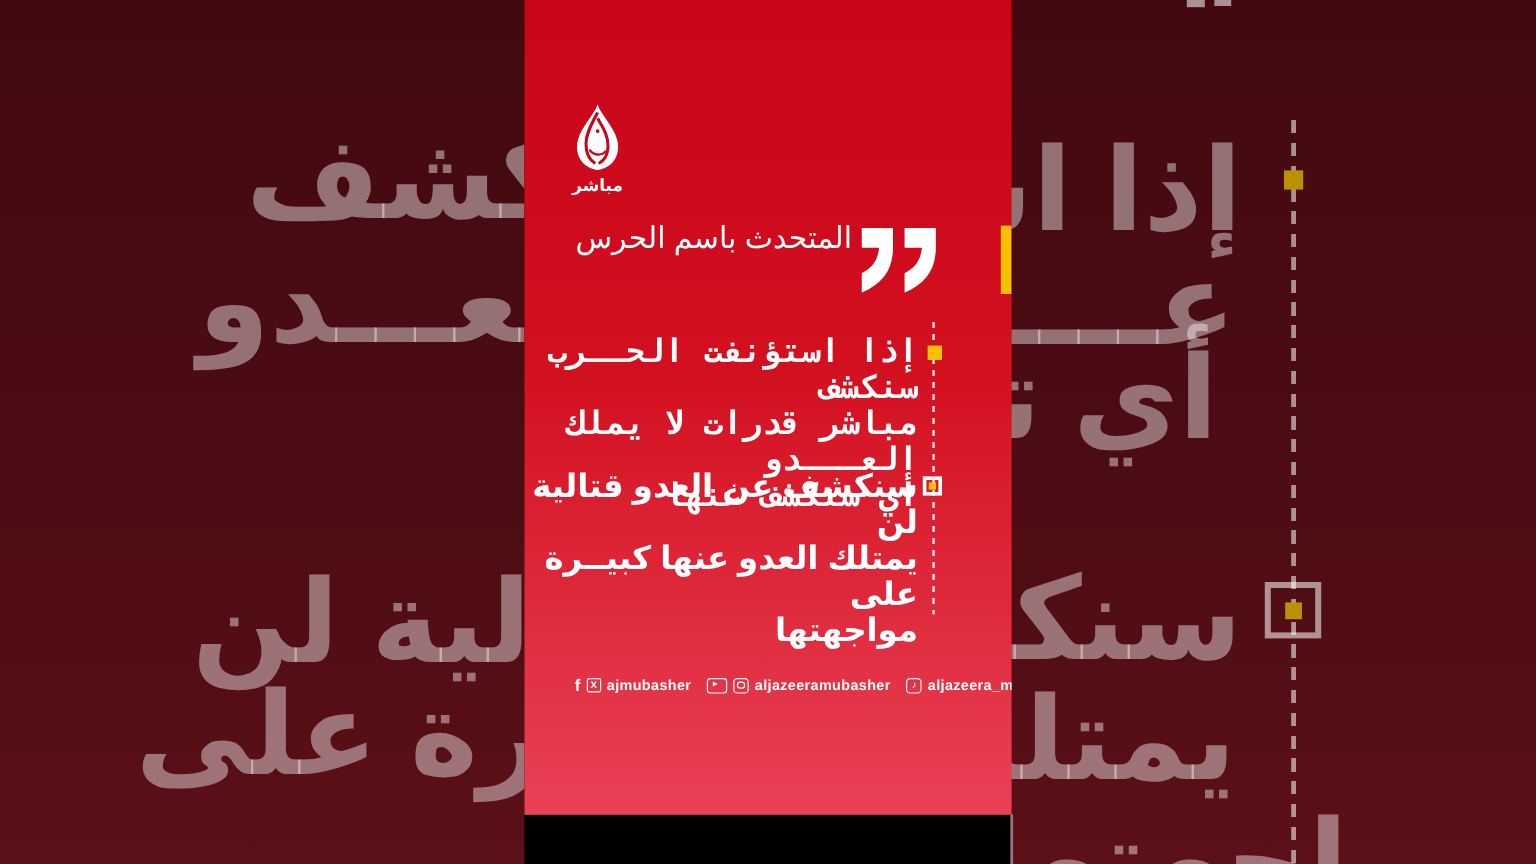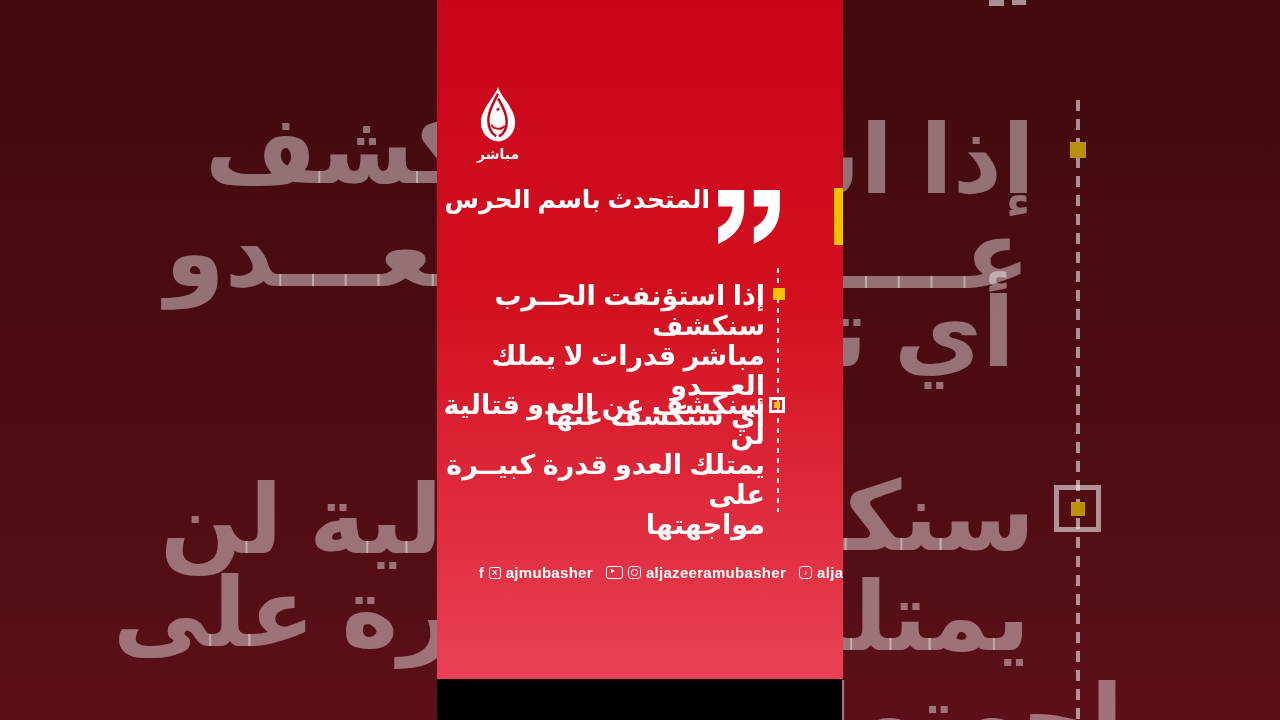--- a/index.html
+++ b/index.html
@@ -43,7 +43,7 @@
   .channel-label{direction:rtl;font-weight:700;font-size:14px;letter-spacing:1px;margin-top:2px;}
 
   .headline{position:absolute;right:133px;top:186px;text-align:right;direction:rtl;
-            font-weight:700;font-size:25px;line-height:27px;}
+            font-weight:400;font-size:25px;line-height:27px;}
   .quote-mark{position:absolute;left:280px;top:190px;}
   .accent-bar{position:absolute;right:0;top:188px;width:9px;height:57px;background:#f5c100;}
 

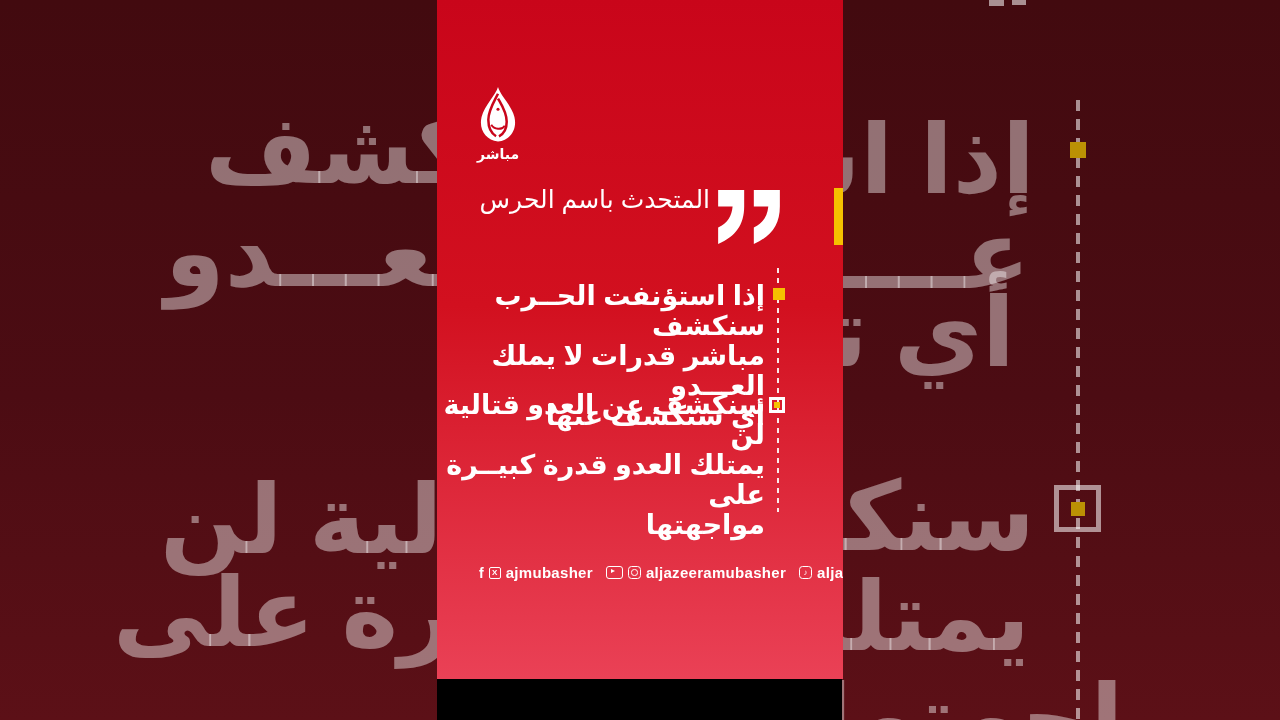--- a/index.html
+++ b/index.html
@@ -52,7 +52,7 @@
 
   .bullet-text{position:absolute;right:78px;text-align:right;direction:rtl;
                font-weight:700;font-size:27px;line-height:30px;}
-  .bullet1-text{top:281px;}
+  .bullet1-text{top:281px;font-family:Liberation Mono, monospace;}
   .bullet2-text{top:390px;}
   .marker1{position:absolute;left:336px;top:288px;width:12px;height:12px;background:#f5c100;}
   .marker2{position:absolute;left:332px;top:397px;width:10px;height:10px;border:3px solid #fff;}

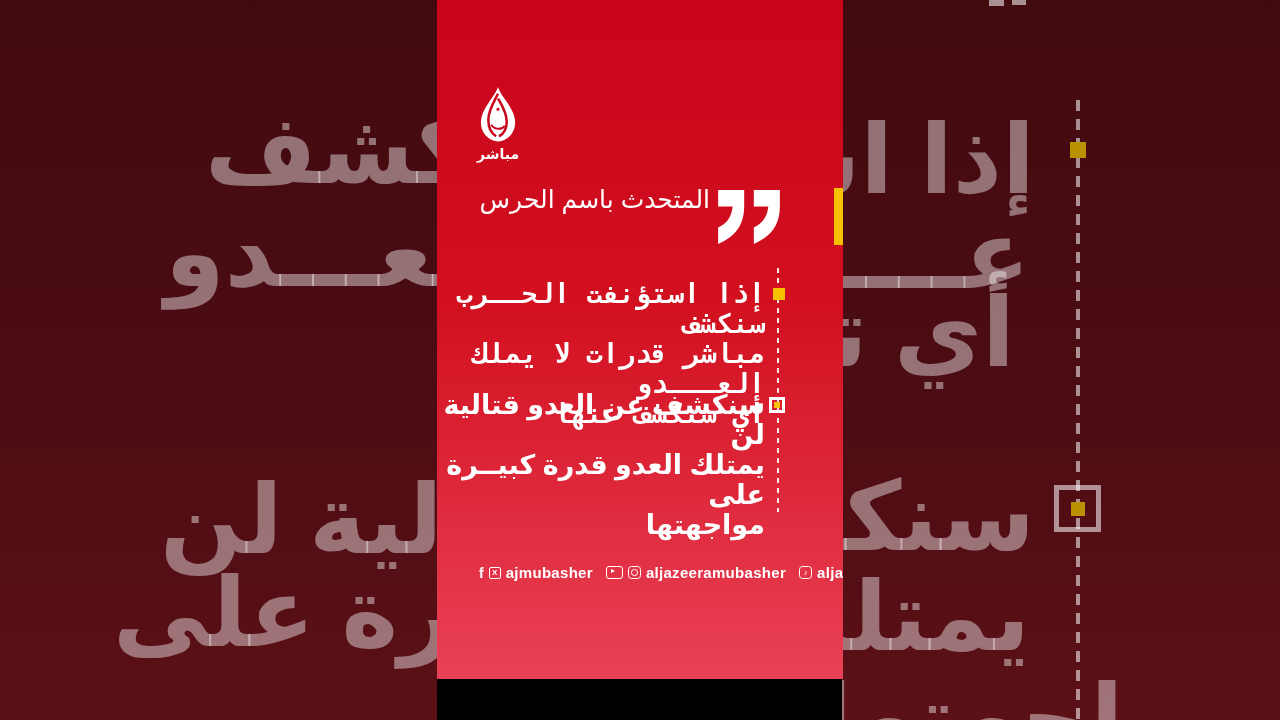--- a/index.html
+++ b/index.html
@@ -142,7 +142,7 @@
     </div>
     <div class="bullet-text bullet2-text">
       <div>سنكشف عن العدو قتالية لن</div>
-      <div>يمتلك العدو قدرة كبيــرة على</div>
+      <div>يمتلك العدو عنها كبيــرة على</div>
       <div>مواجهتها</div>
     </div>
 

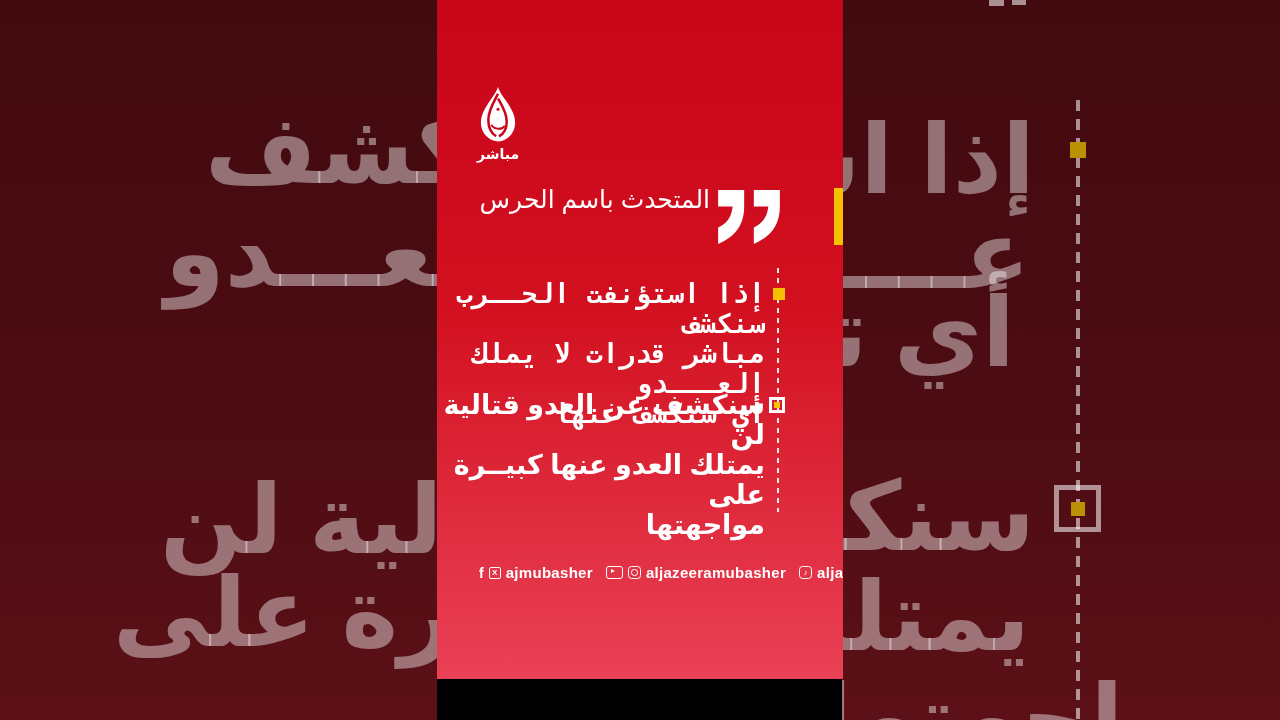--- a/index.html
+++ b/index.html
@@ -60,7 +60,7 @@
 
   .footer{position:absolute;left:42px;top:564px;display:flex;align-items:center;gap:13px;}
   .footer-group{display:flex;align-items:center;gap:5px;}
-  .handle{font-weight:700;font-size:15px;letter-spacing:0.3px;}
+  .handle{font-weight:700;font-size:12px;letter-spacing:0.3px;}
   .ic-f{font-weight:700;font-size:14px;line-height:14px;}
   .ic-x{width:10px;height:10px;border:1.2px solid #fff;border-radius:2px;
         display:flex;align-items:center;justify-content:center;font-weight:700;font-size:8px;line-height:8px;}

